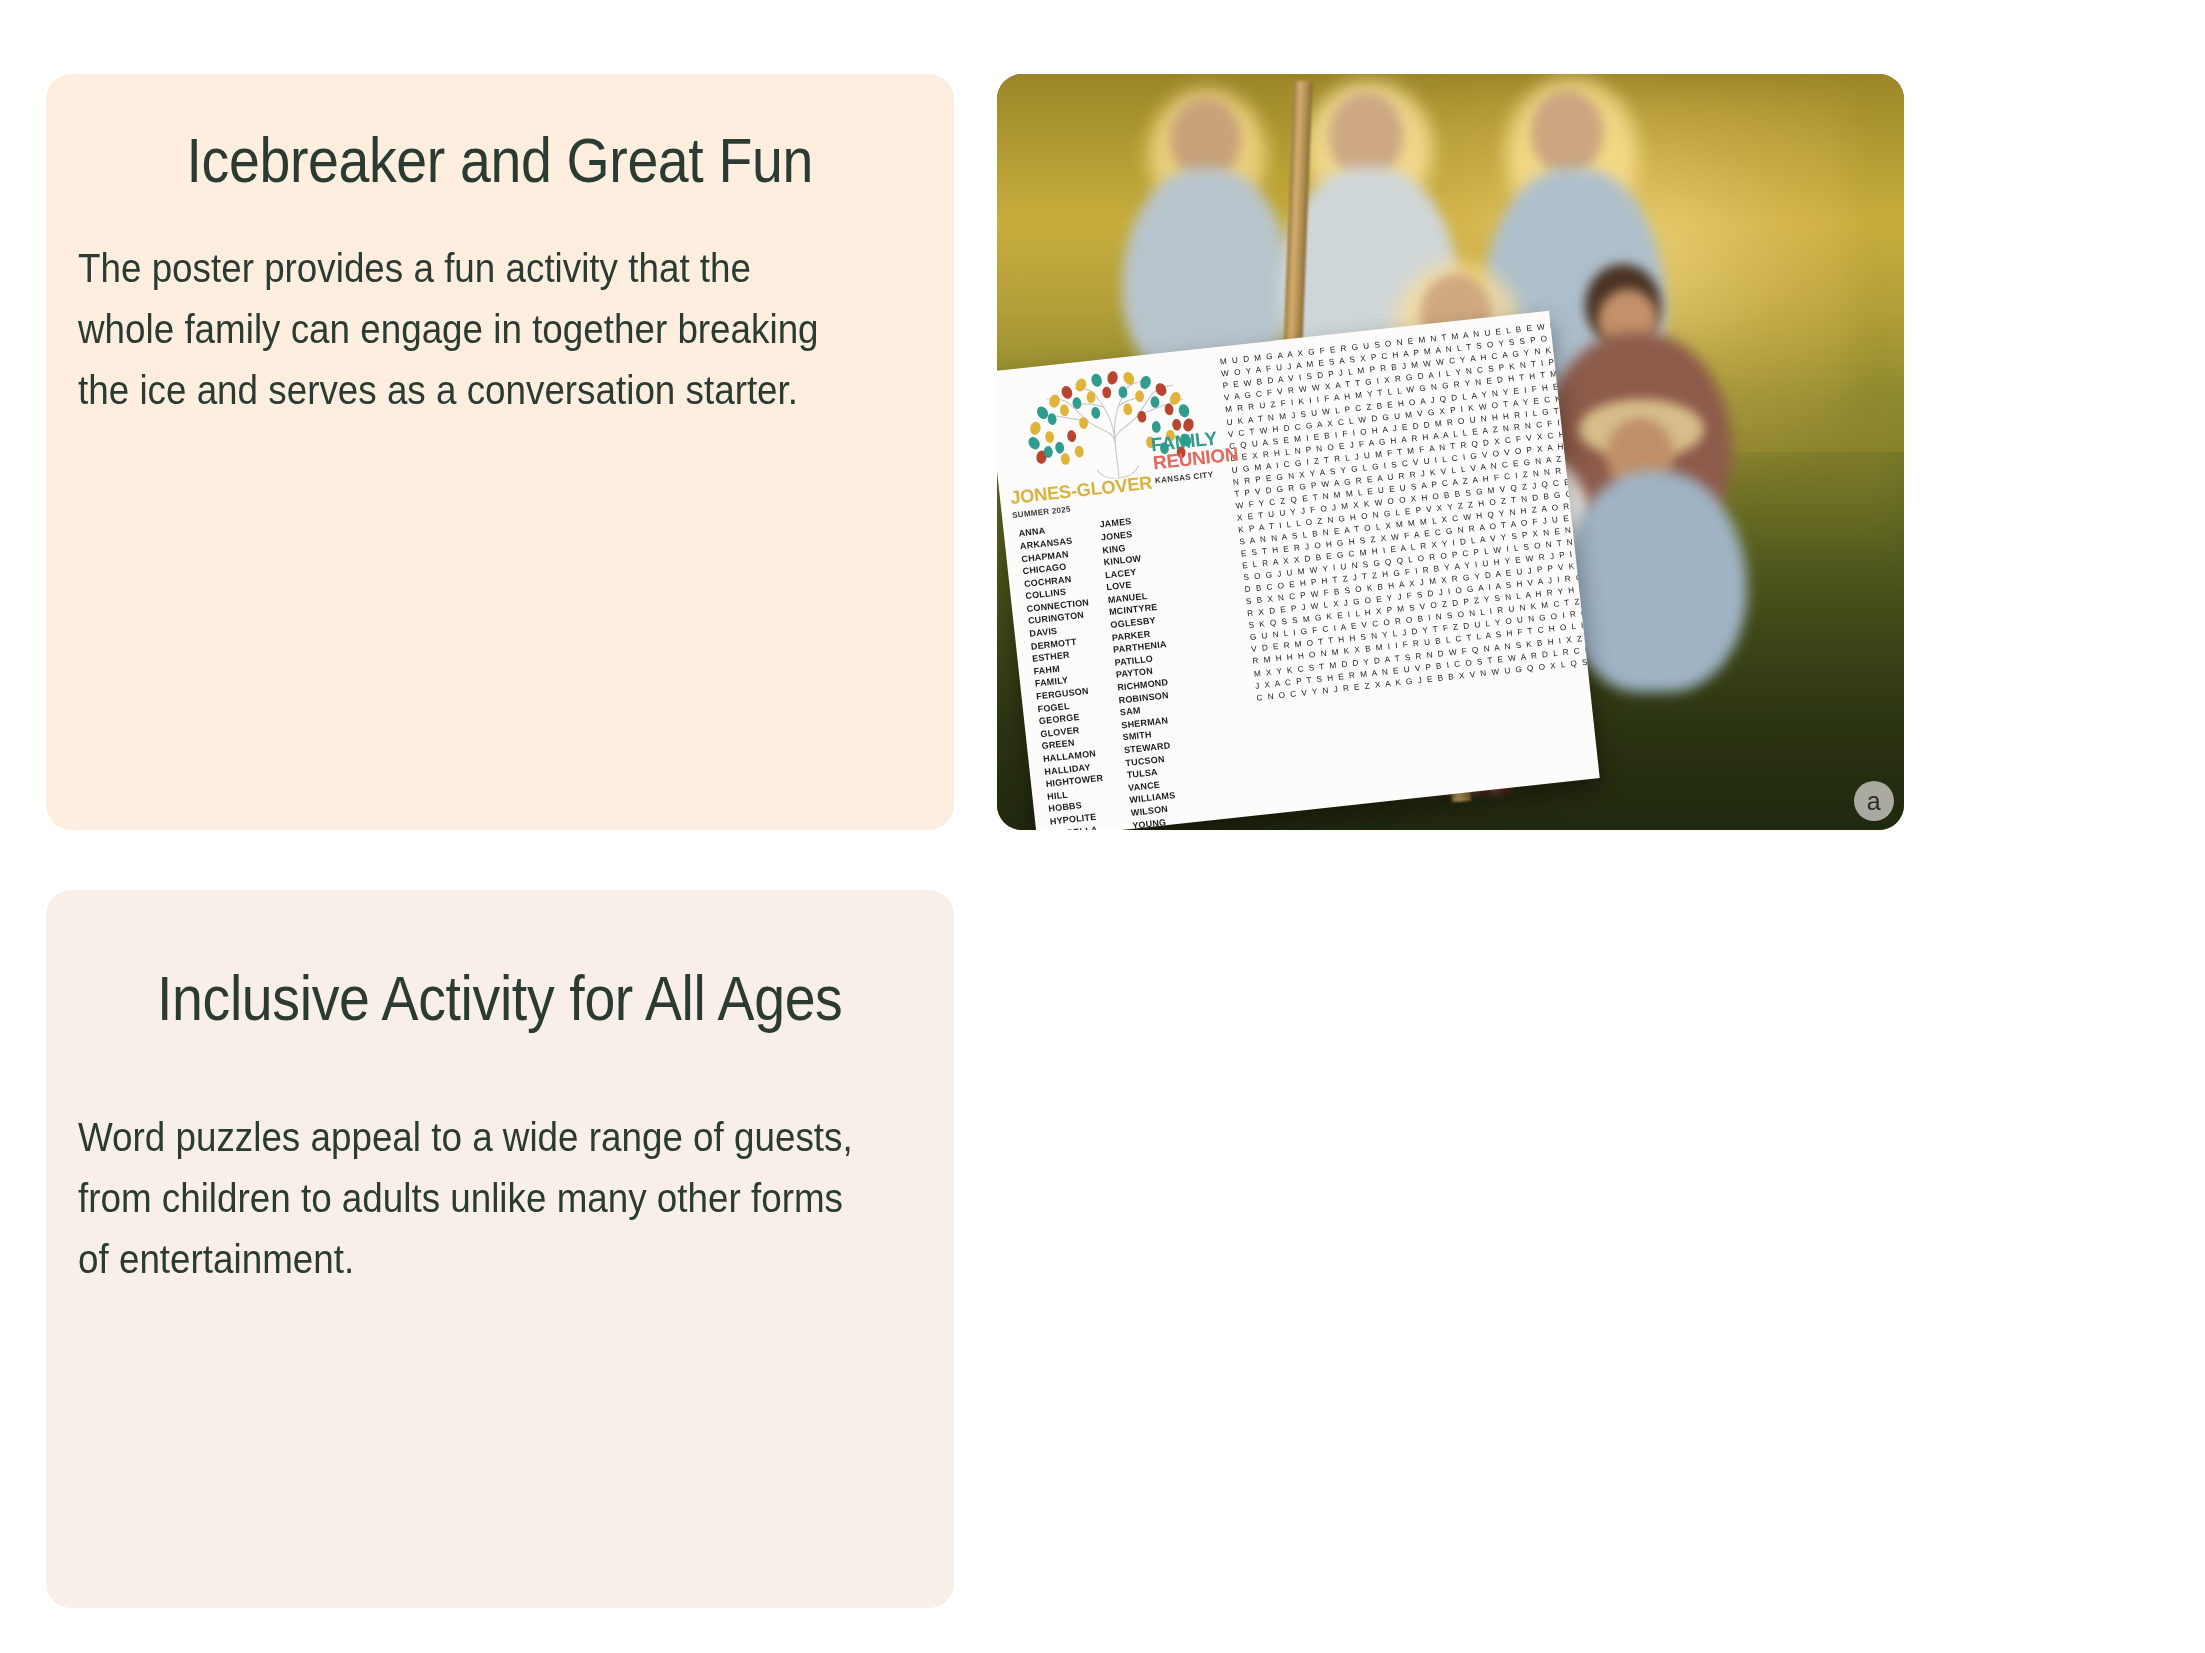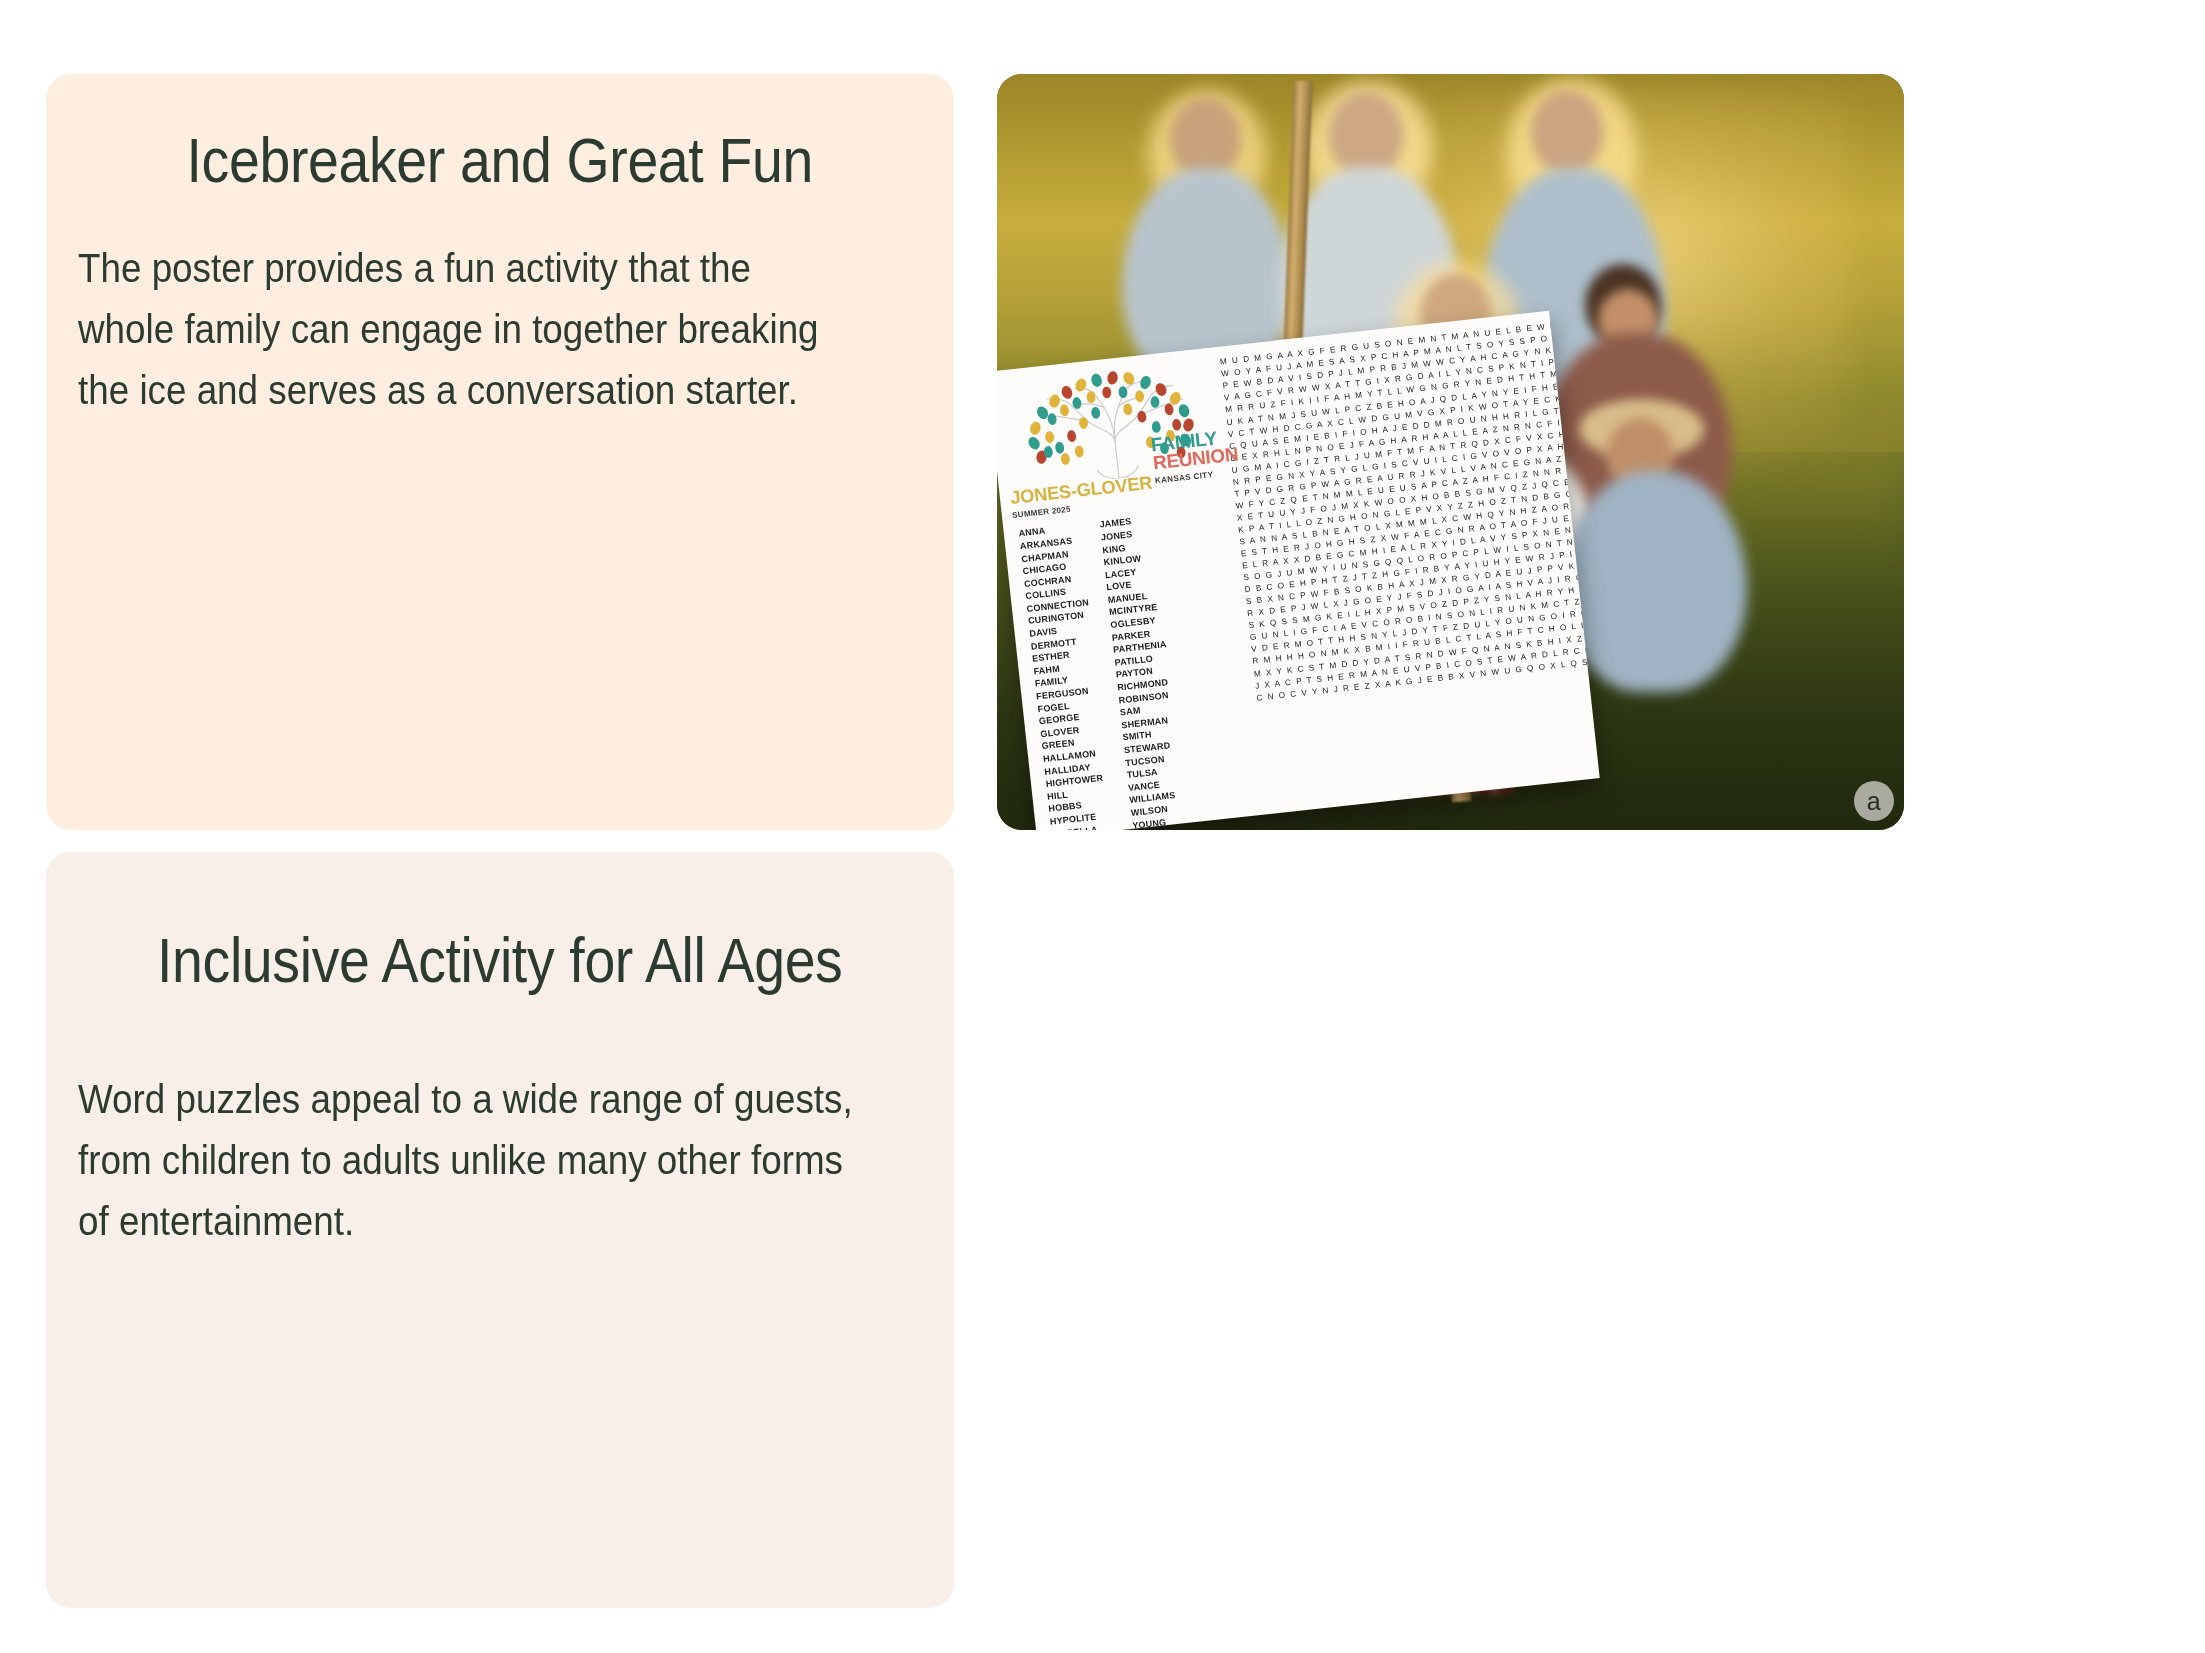--- a/index.html
+++ b/index.html
@@ -40,7 +40,7 @@
 
   .card-peach   { background: #fdeee0; }
   .card-blush   { background: #fdf5f4; }
-  .card-beige   { background: #f8efe8; }
+  .card-beige   { background: #f8efe8; margin-top: 38px; }
 
   .card-title {
     font-size: 63px;

